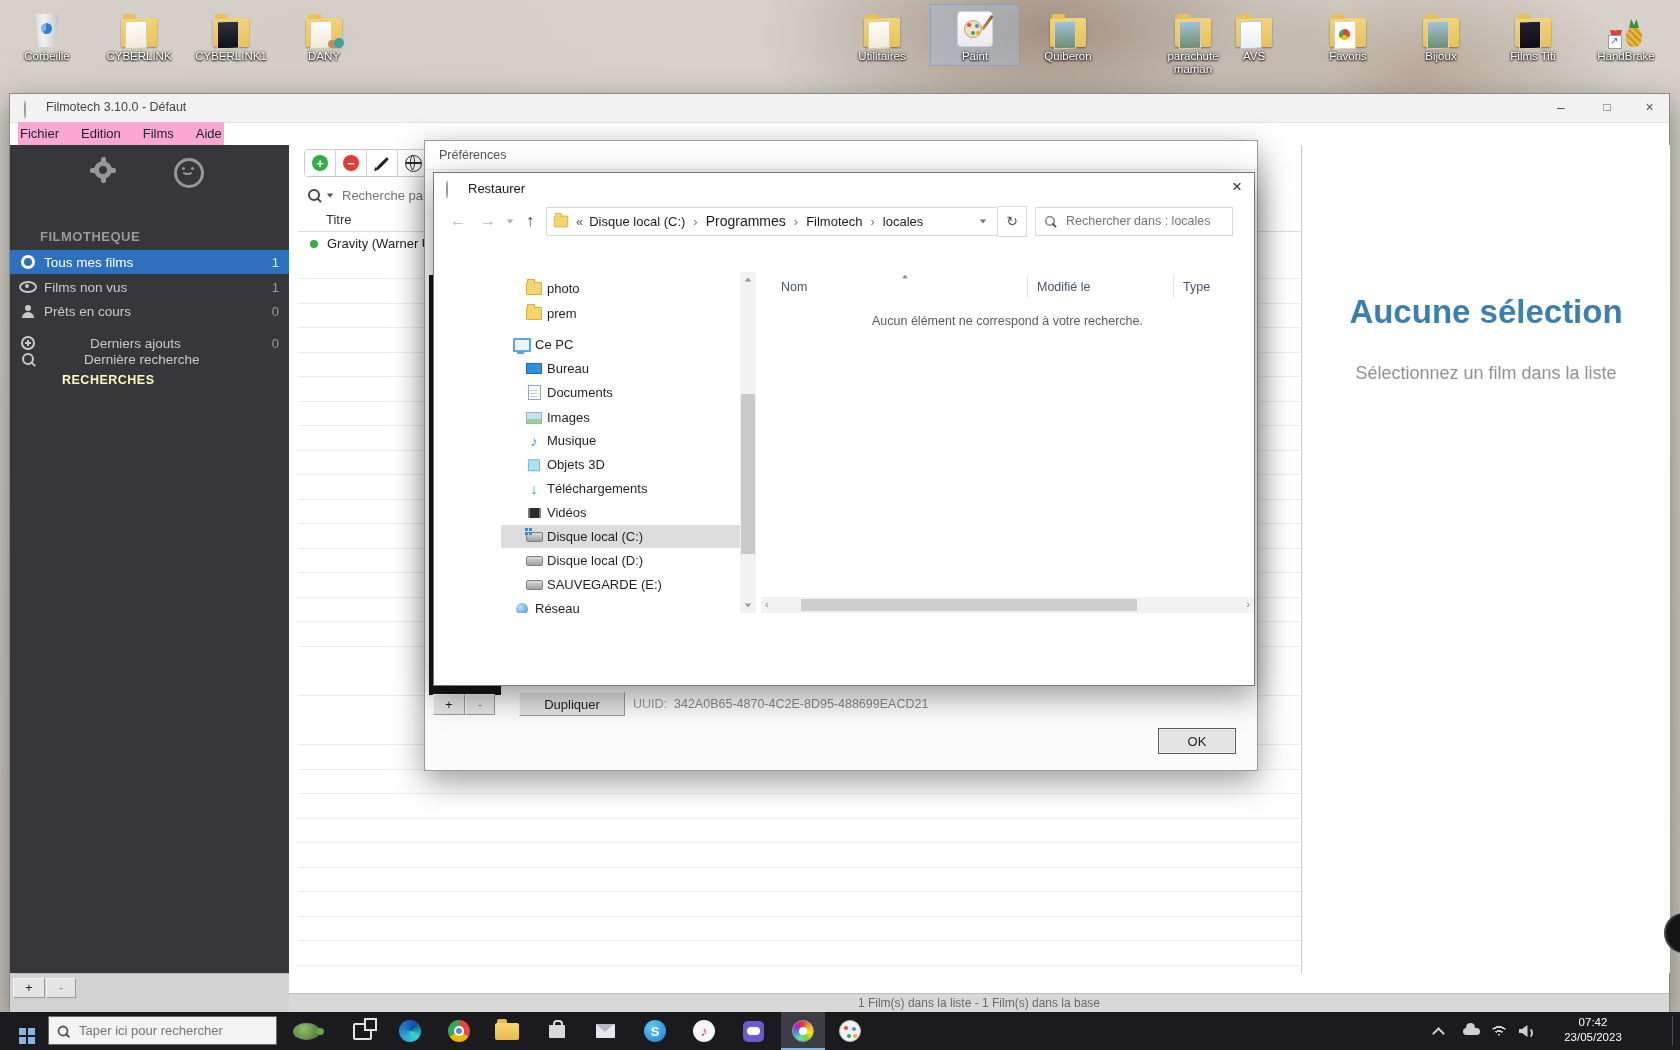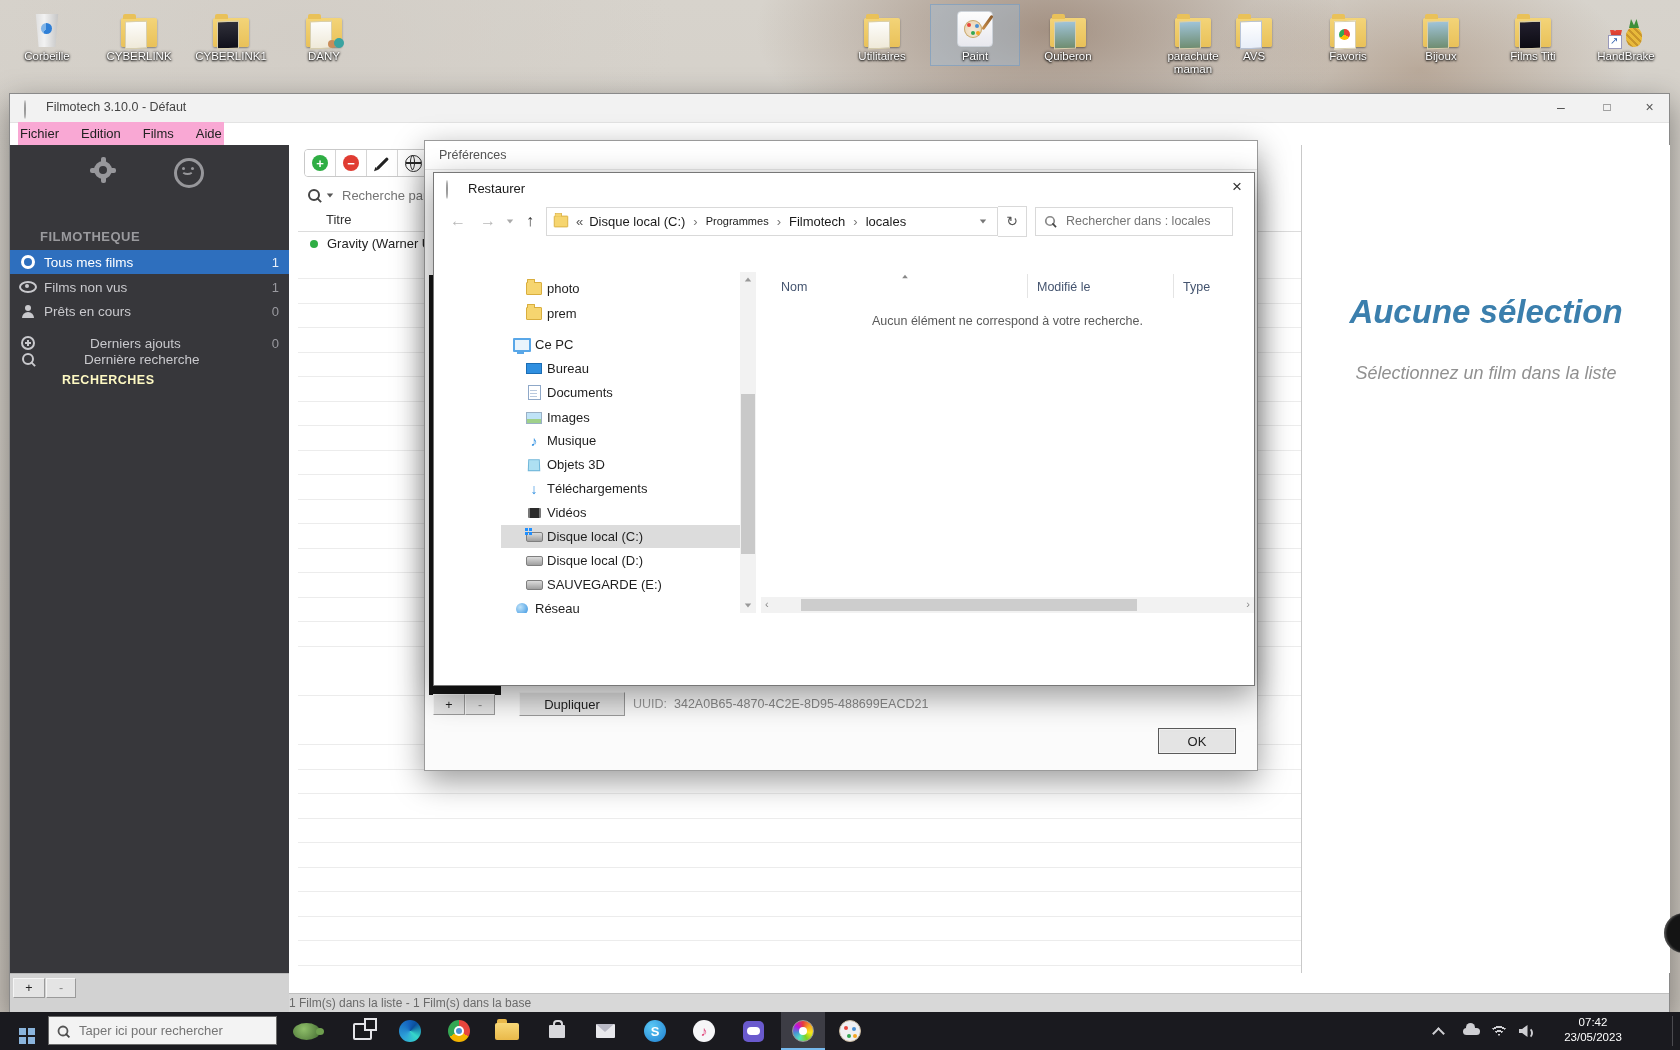--- a/index.html
+++ b/index.html
@@ -400,7 +400,7 @@
         <span id="breadcrumb-items" style="display:flex;align-items:center;">
             <span style="font-size: 13px; color: rgb(26, 26, 26); padding: 0px 2px;">Disque local (C:)</span>
             <span style="color: rgb(119, 119, 119); font-size: 13px; padding: 0px 6px;">›</span>
-            <span style="font-size: 11px; color: rgb(26, 26, 26); padding: 0px 2px;">Programmes</span>
+            <span style="font-size: 14px; color: rgb(26, 26, 26); padding: 0px 2px;">Programmes</span>
             <span style="color: rgb(119, 119, 119); font-size: 13px; padding: 0px 6px;">›</span>
             <span style="font-size: 13px; color: rgb(26, 26, 26); padding: 0px 2px;">Filmotech</span>
             <span style="color: rgb(119, 119, 119); font-size: 13px; padding: 0px 6px;">›</span>

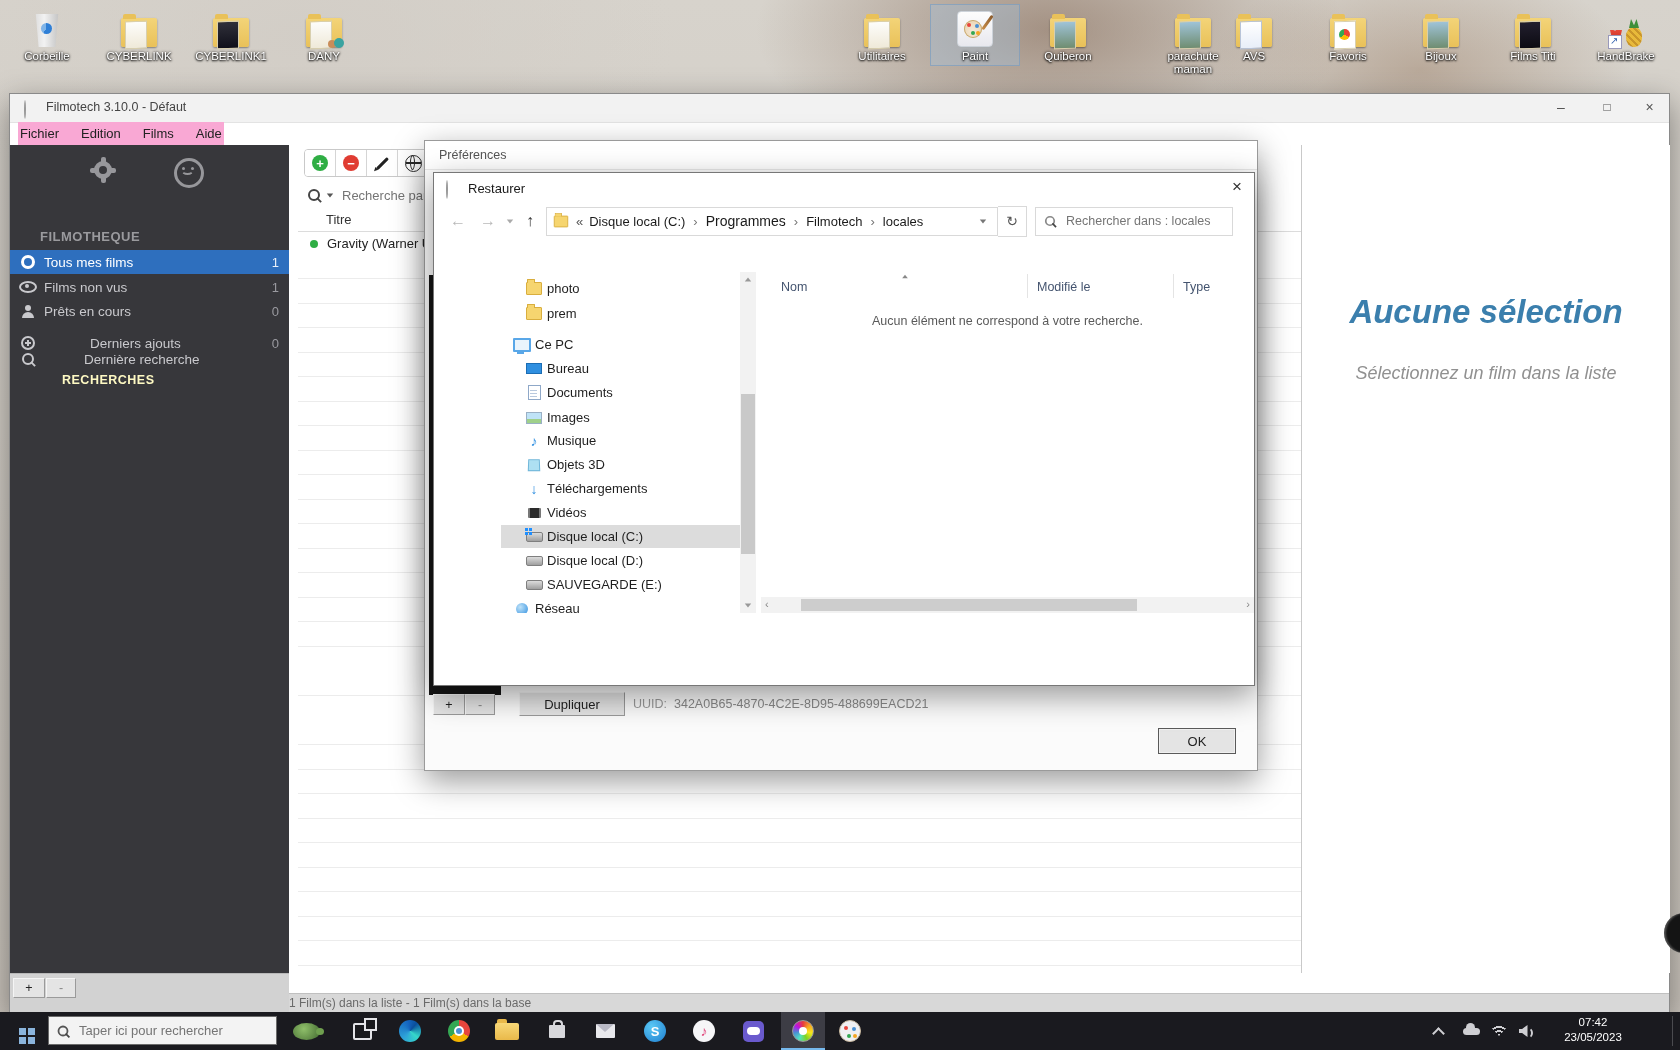--- a/index.html
+++ b/index.html
@@ -356,7 +356,7 @@
       <span class="v-cols"></span>
     </div>
 
-    <div class="abs" style="left:1291px;top:51px;width:368px;height:828px;background:#fff;border-left:1px solid #c9c9c9;font-style:italic;">
+    <div class="abs" style="left:1291px;top:51px;width:368px;height:828px;background:#fff;border-left:1px solid #c9c9c9;">
       <div style="position:absolute;left:0;width:100%;top:148px;text-align:center;font-size:33px;font-weight:bold;color:#3b7fad;">Aucune sélection</div>
       <div style="position:absolute;left:0;width:100%;top:218px;text-align:center;font-size:18px;color:#909090;">Sélectionnez un film dans la liste</div>
     </div>

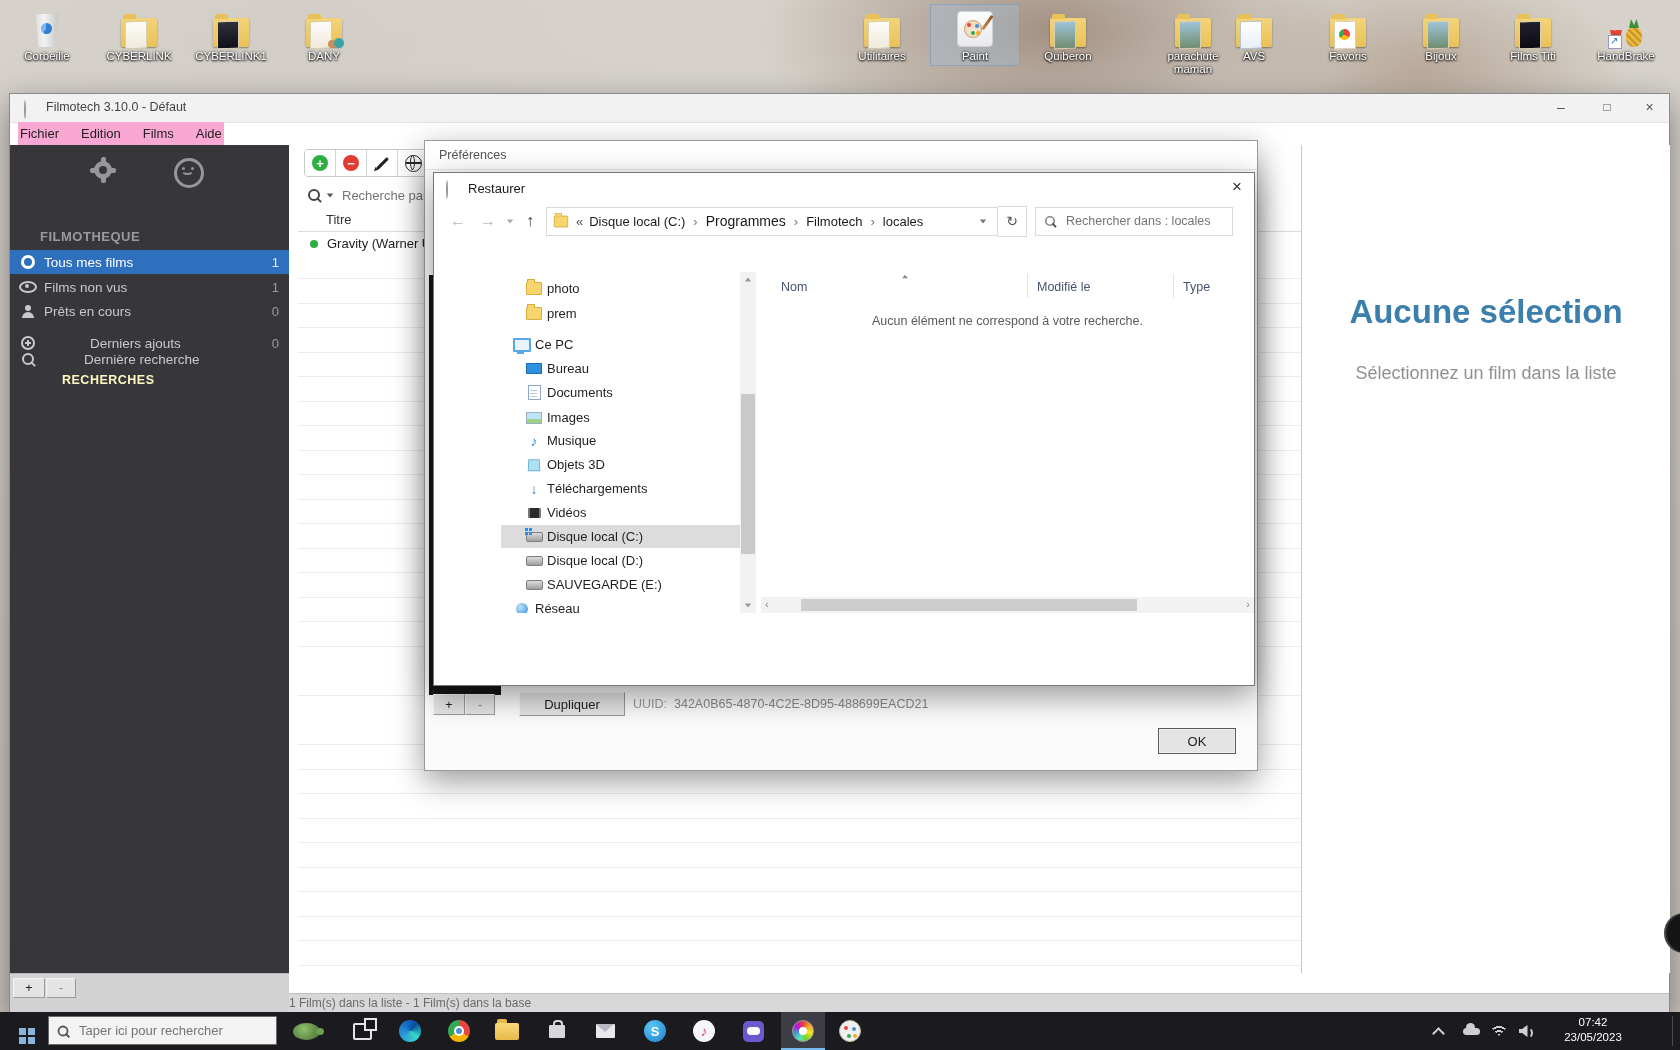--- a/index.html
+++ b/index.html
@@ -362,7 +362,7 @@
     </div>
 
     <div class="abs" style="left:279px;top:899px;width:1380px;height:20px;background:#d8d8d8;border-top:1px solid #c0c0c0;">
-      <div style="font-size:12px;color:#6a6a6a;line-height:19px;">1 Film(s) dans la liste - 1 Film(s) dans la base</div>
+      <div style="text-align:center;font-size:12px;color:#6a6a6a;line-height:19px;">1 Film(s) dans la liste - 1 Film(s) dans la base</div>
     </div>
   </div>
 

